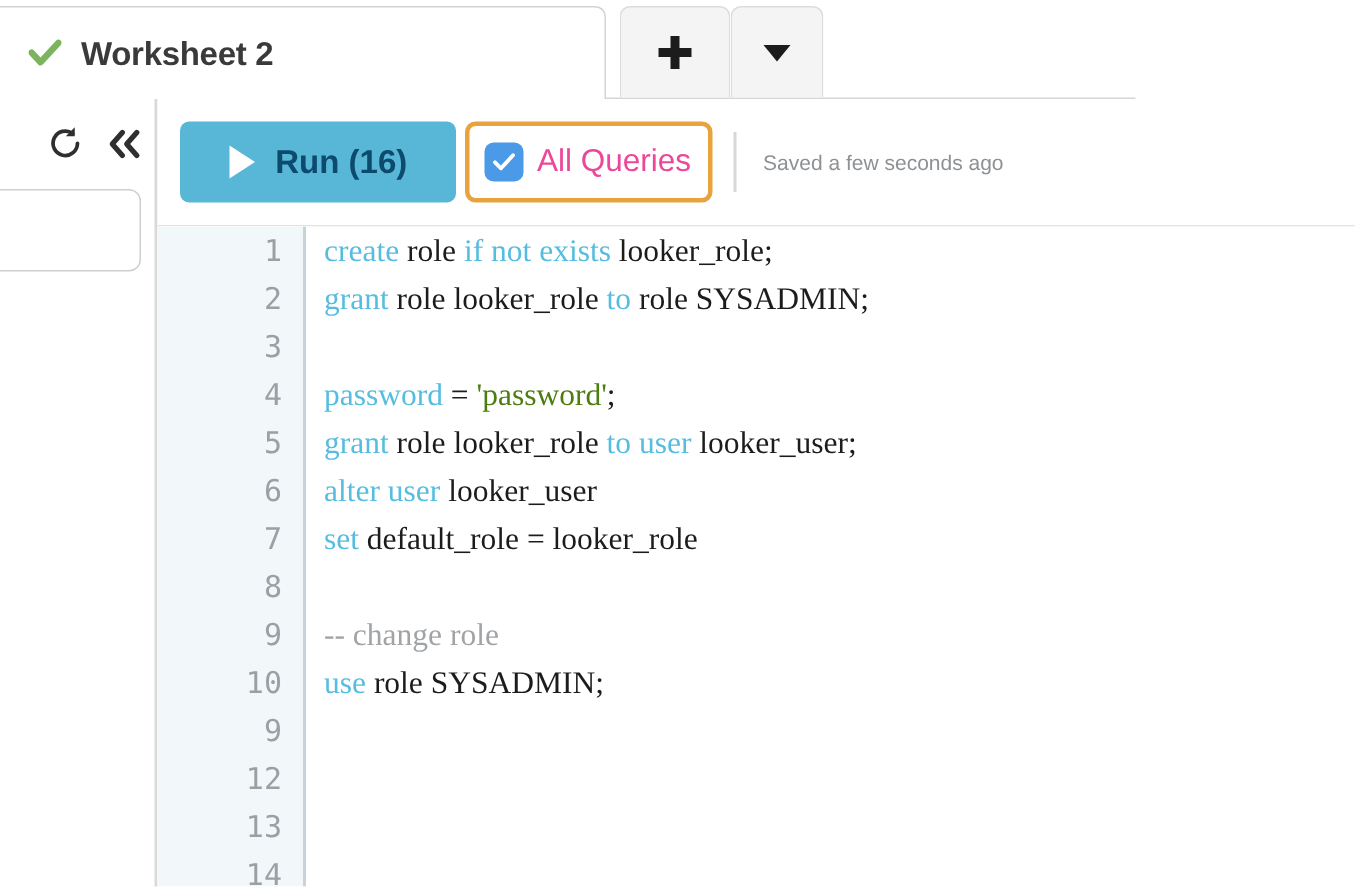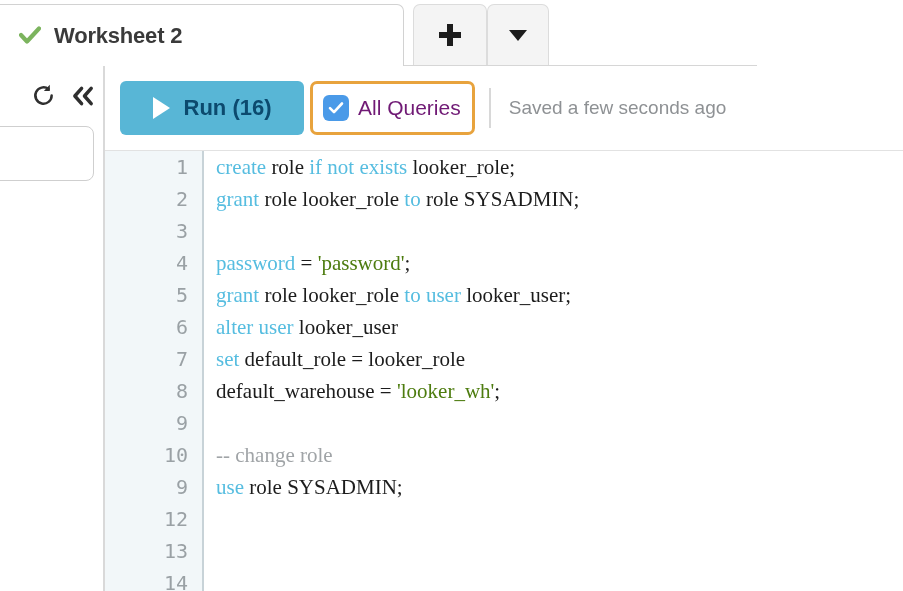--- a/index.html
+++ b/index.html
@@ -209,7 +209,7 @@
   }
   .allq-label {
     font-size: 21px;
-    color: #701a75;
+    color: #ec4899;
     white-space: nowrap;
   }
   .tb-divider {

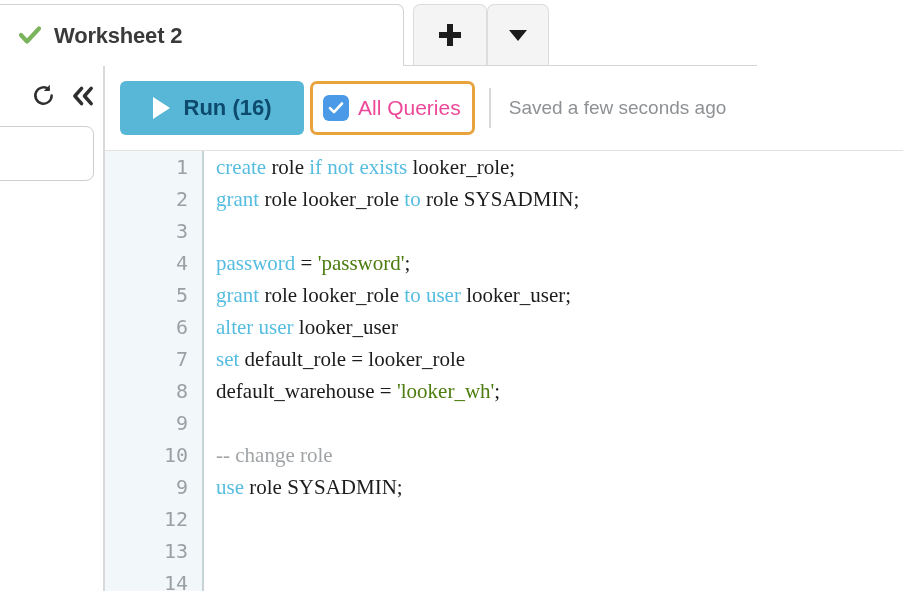--- a/index.html
+++ b/index.html
@@ -221,7 +221,7 @@
   }
   .saved-text {
     margin-left: 18px;
-    font-size: 19px;
+    font-size: 14px;
     color: #8e9194;
     white-space: nowrap;
   }

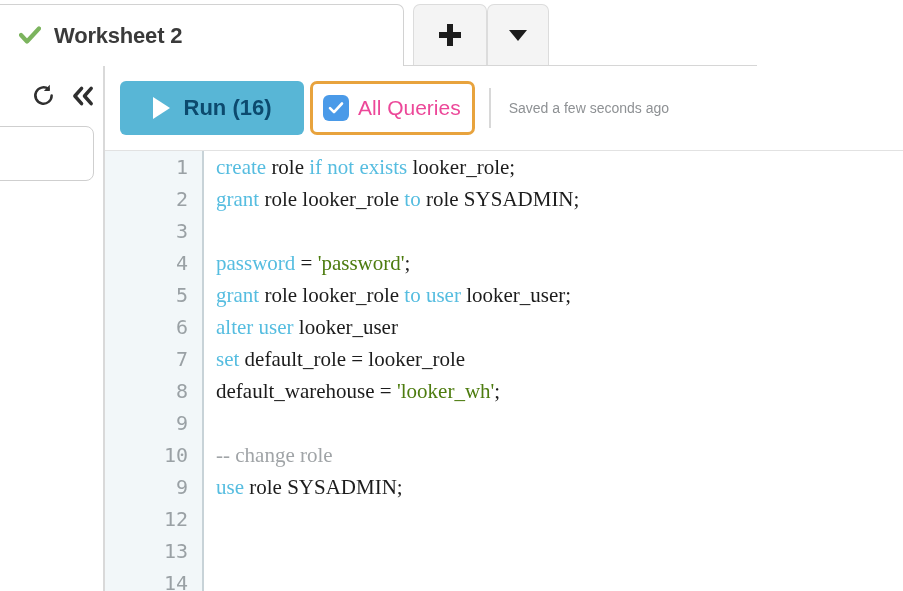--- a/index.html
+++ b/index.html
@@ -372,7 +372,6 @@
         <div class="code-row"><span class="tok-kw">grant</span><span class="tok-id"> role looker_role </span><span class="tok-kw">to user</span><span class="tok-id"> looker_user;</span></div>
         <div class="code-row"><span class="tok-kw">alter user</span><span class="tok-id"> looker_user</span></div>
         <div class="code-row"><span class="tok-kw">set</span><span class="tok-id"> default_role = looker_role</span></div>
-        <div class="code-row"><span class="tok-id">default_warehouse = </span><span class="tok-str">'looker_wh'</span><span class="tok-op">;</span></div>
         <div class="code-row">&nbsp;</div>
         <div class="code-row"><span class="tok-comment">-- change role</span></div>
         <div class="code-row"><span class="tok-kw">use</span><span class="tok-id"> role SYSADMIN;</span></div>

